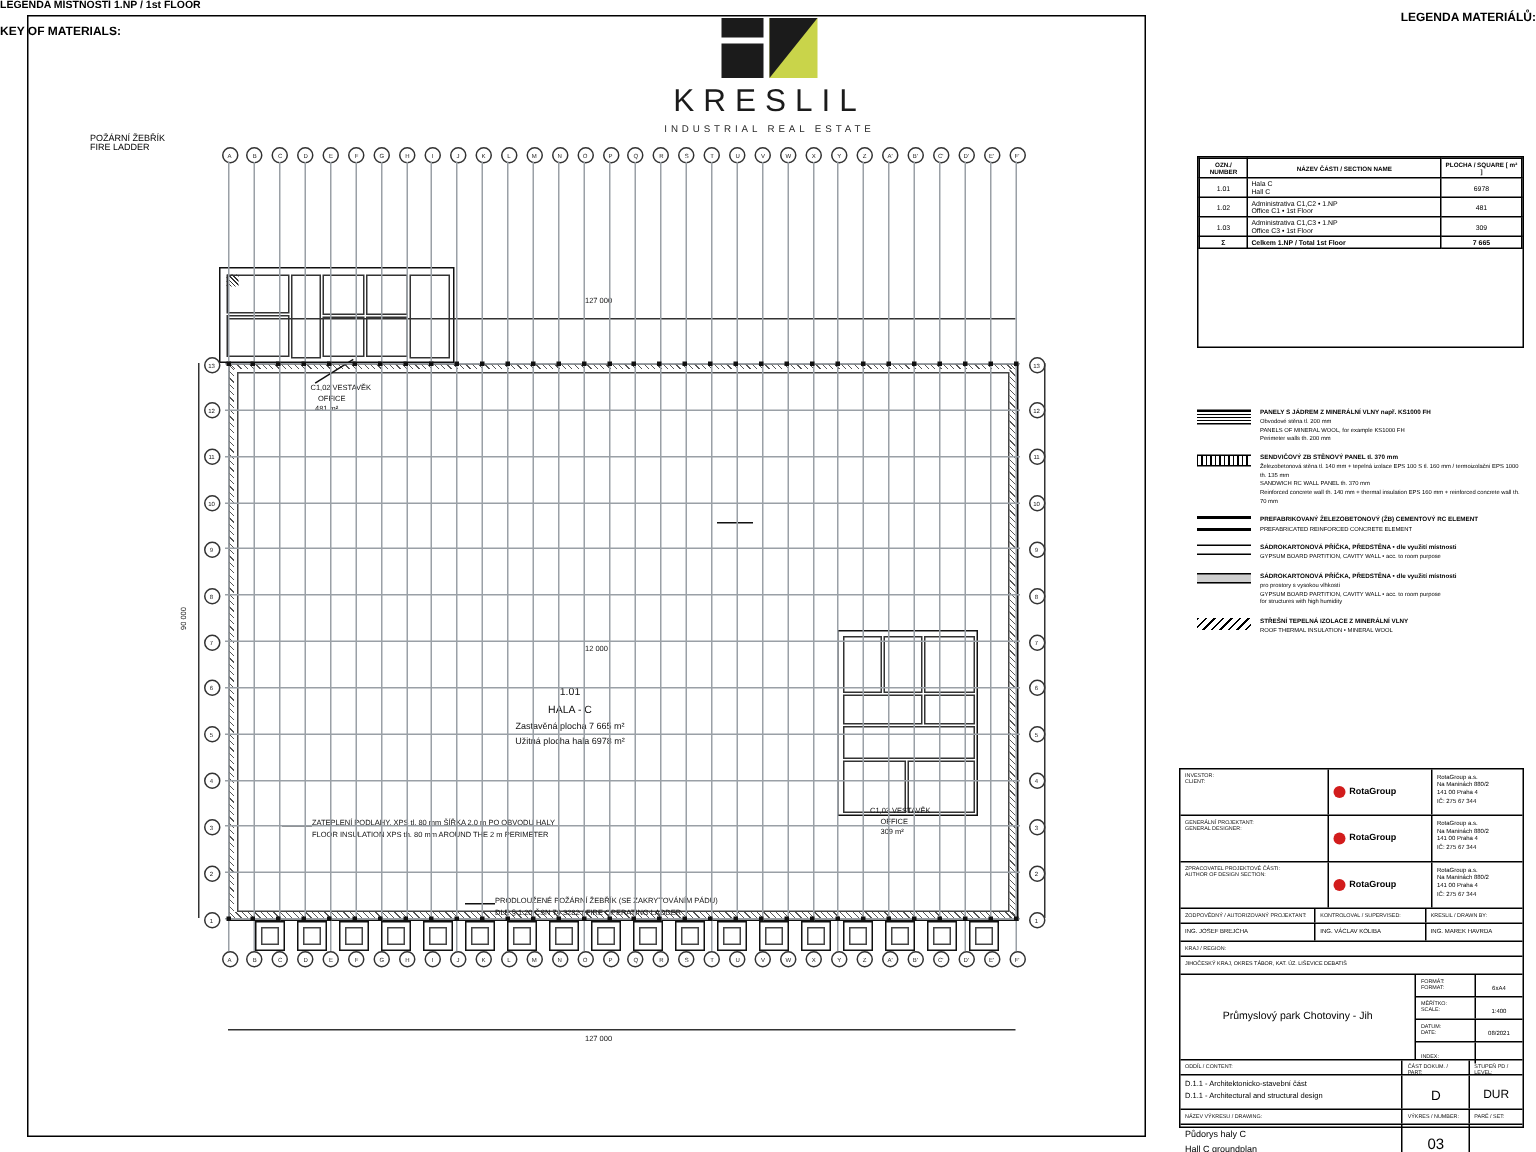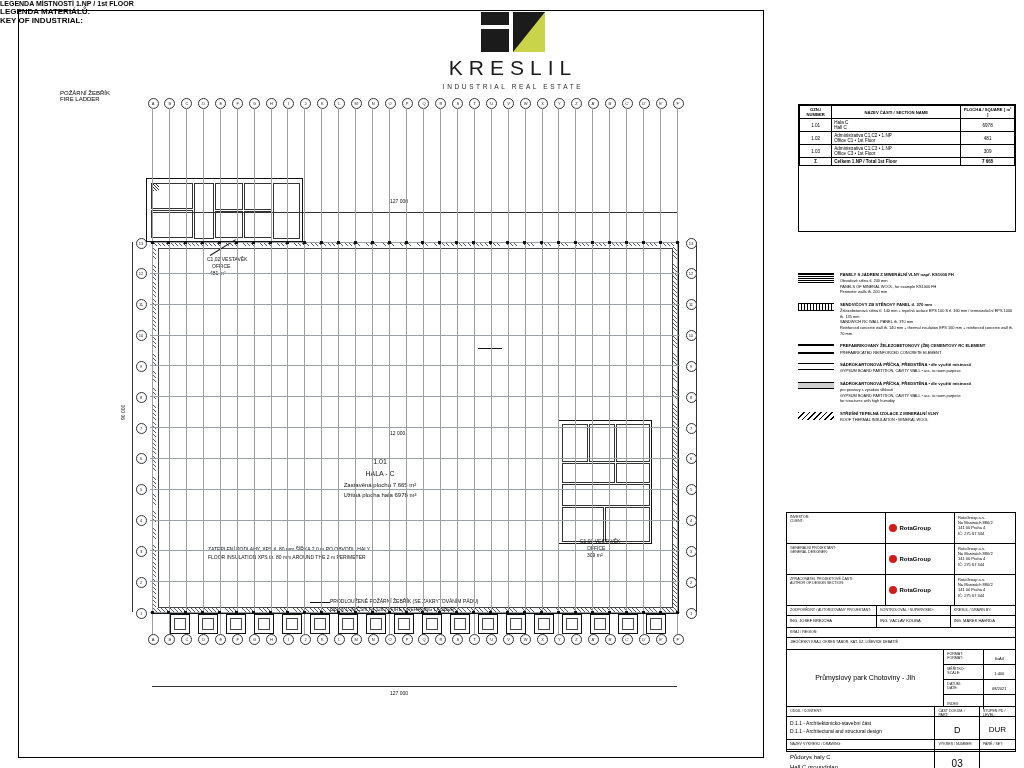--- a/index.html
+++ b/index.html
@@ -453,7 +453,7 @@
       </table>
   </div>
 
-  <div class="t8 b" style="left:798px;top:244px;">LEGENDA MATERIÁLŮ:</div>
+  <div class="t8 b" style="left:798px;top:244px;text-align:right;">LEGENDA MATERIÁLŮ:</div>
   <div class="t8 b" style="left:798px;top:256px;">KEY OF INDUSTRIAL:</div>
 
   <div style="position:absolute;left:798px;top:272px;width:218px;">

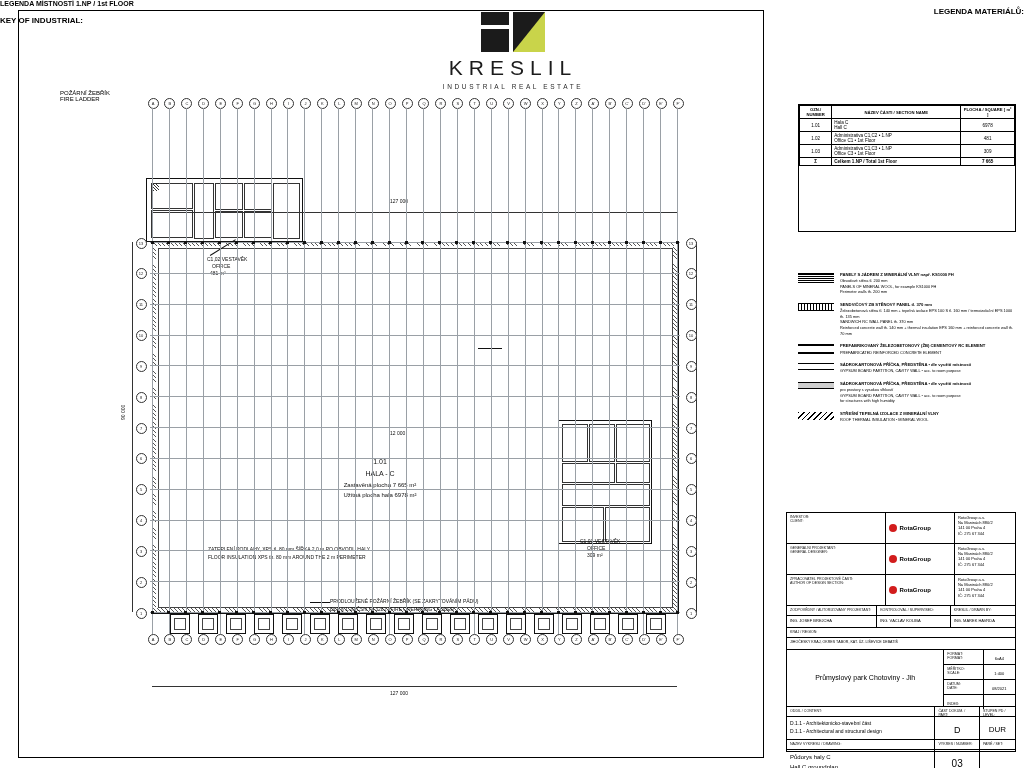--- a/index.html
+++ b/index.html
@@ -454,7 +454,7 @@
   </div>
 
   <div class="t8 b" style="left:798px;top:244px;text-align:right;">LEGENDA MATERIÁLŮ:</div>
-  <div class="t8 b" style="left:798px;top:256px;">KEY OF INDUSTRIAL:</div>
+  <div class="t8 b" style="left:798px;top:256px;">KEY OF MATERIALS:</div>
 
   <div style="position:absolute;left:798px;top:272px;width:218px;">
 

